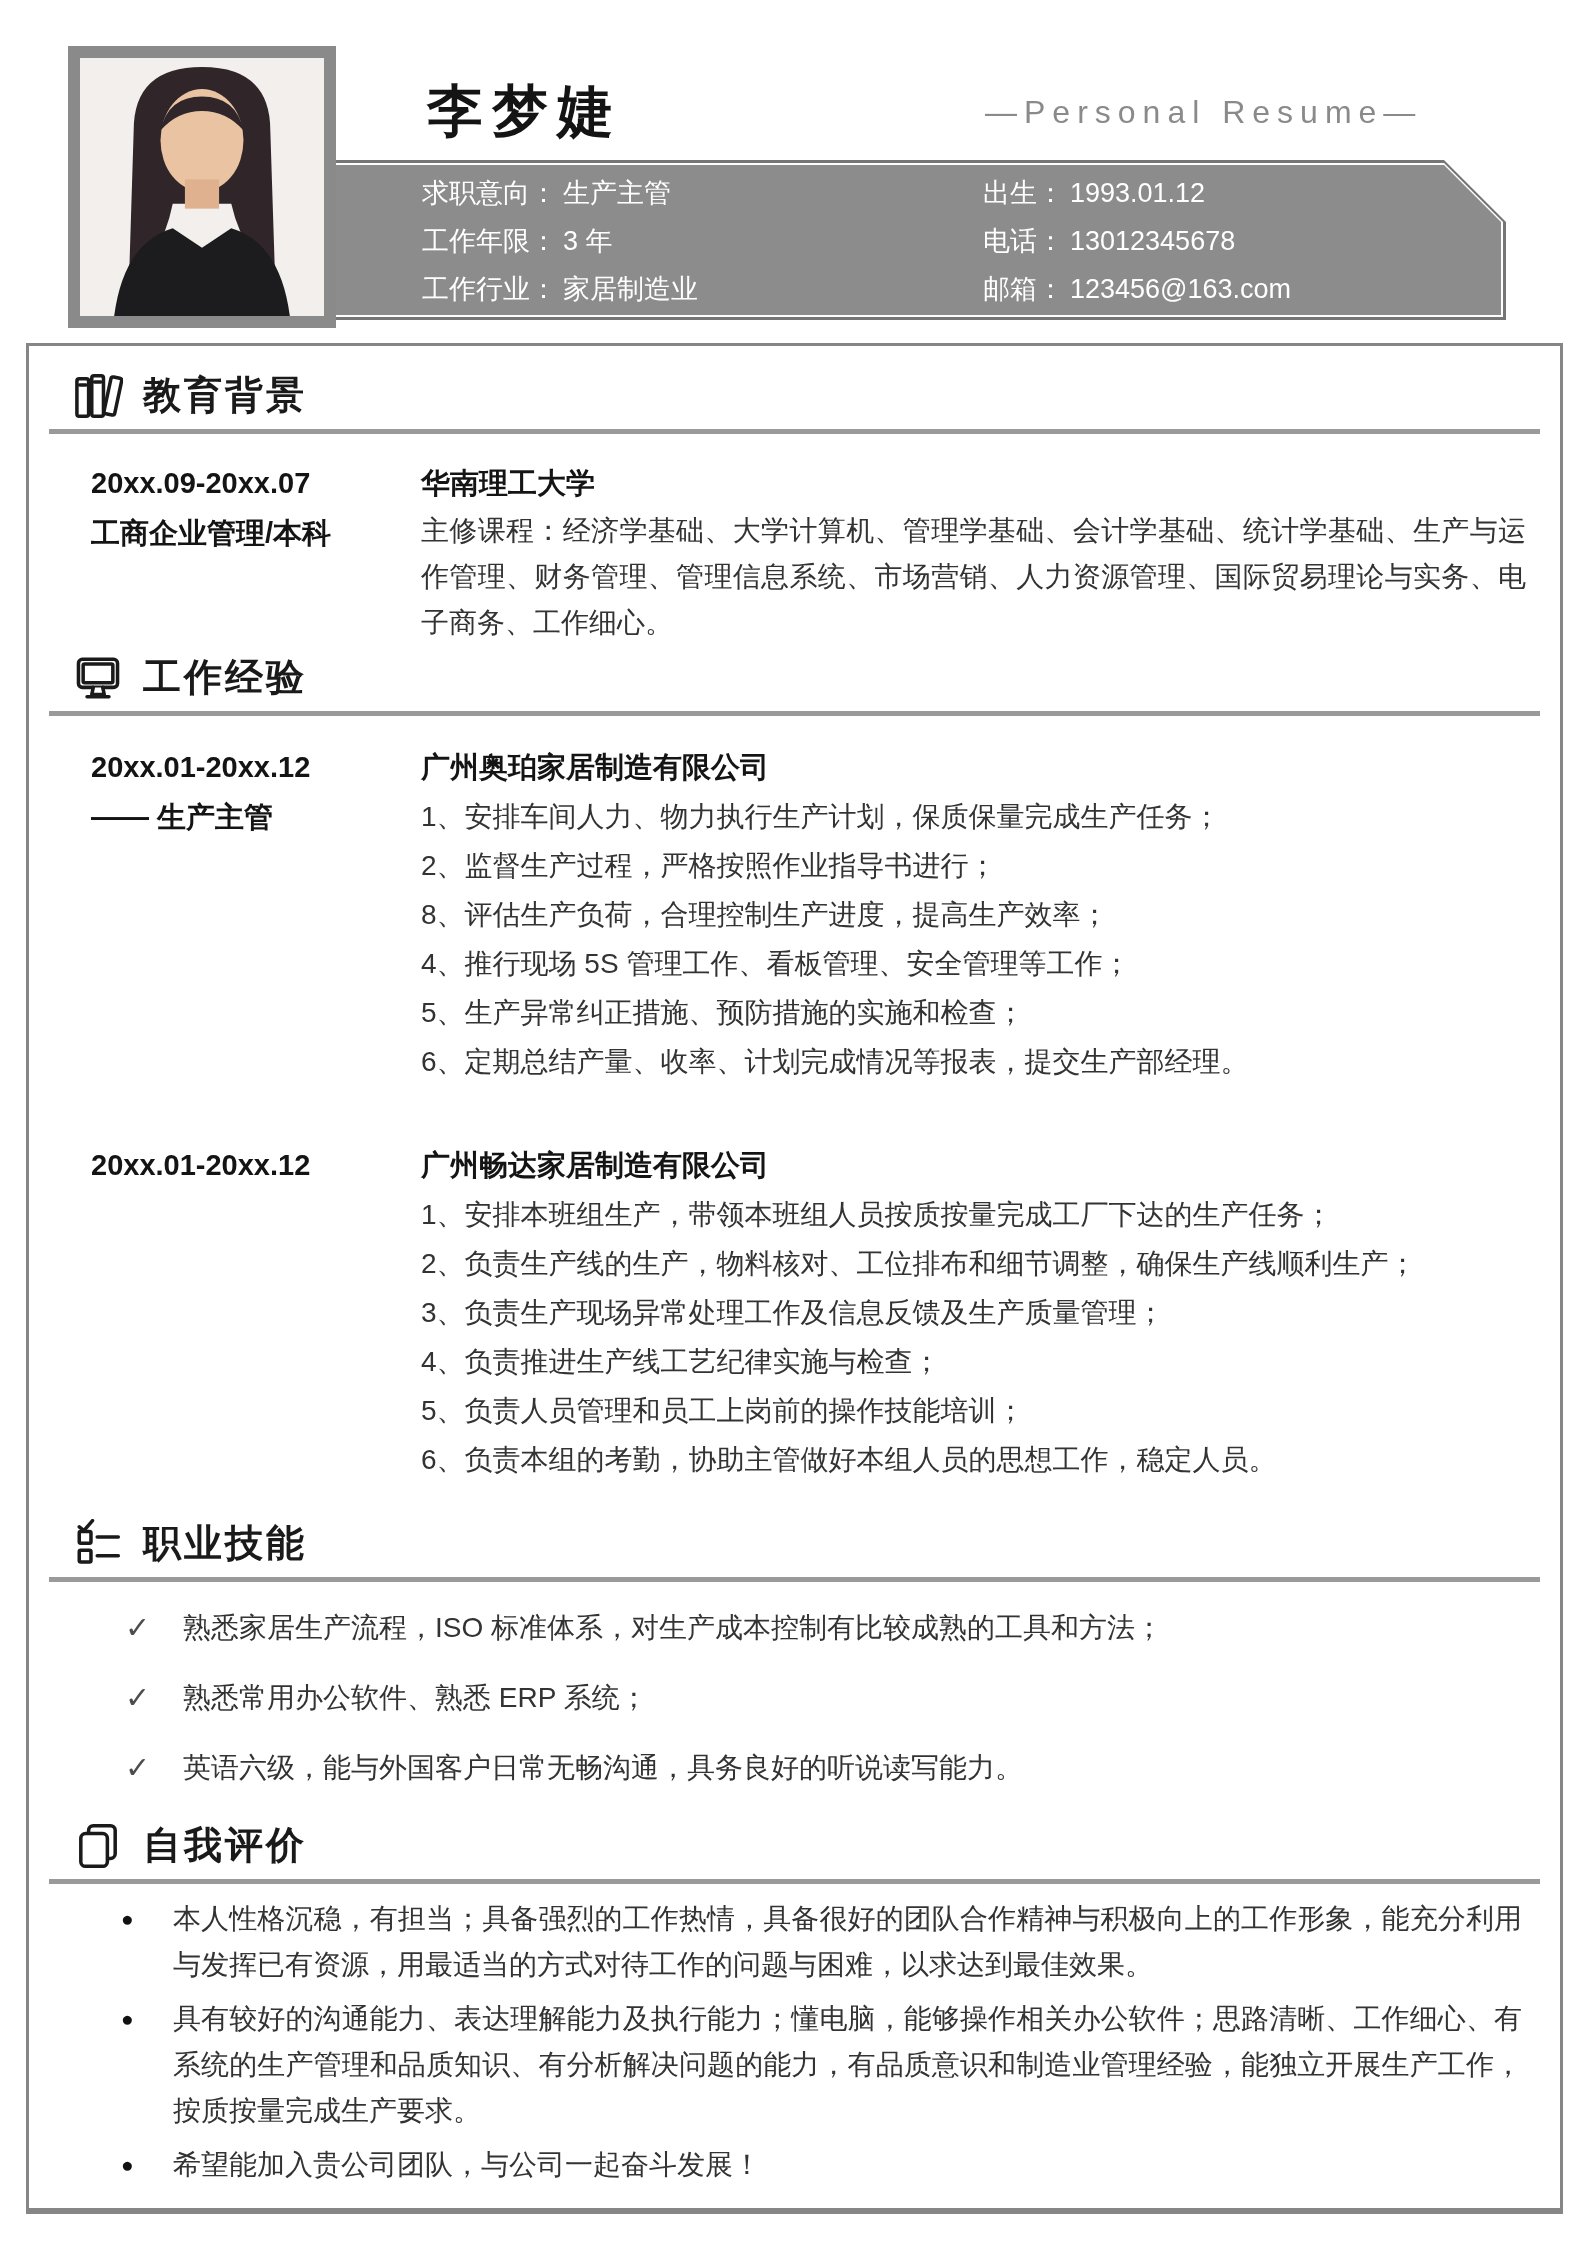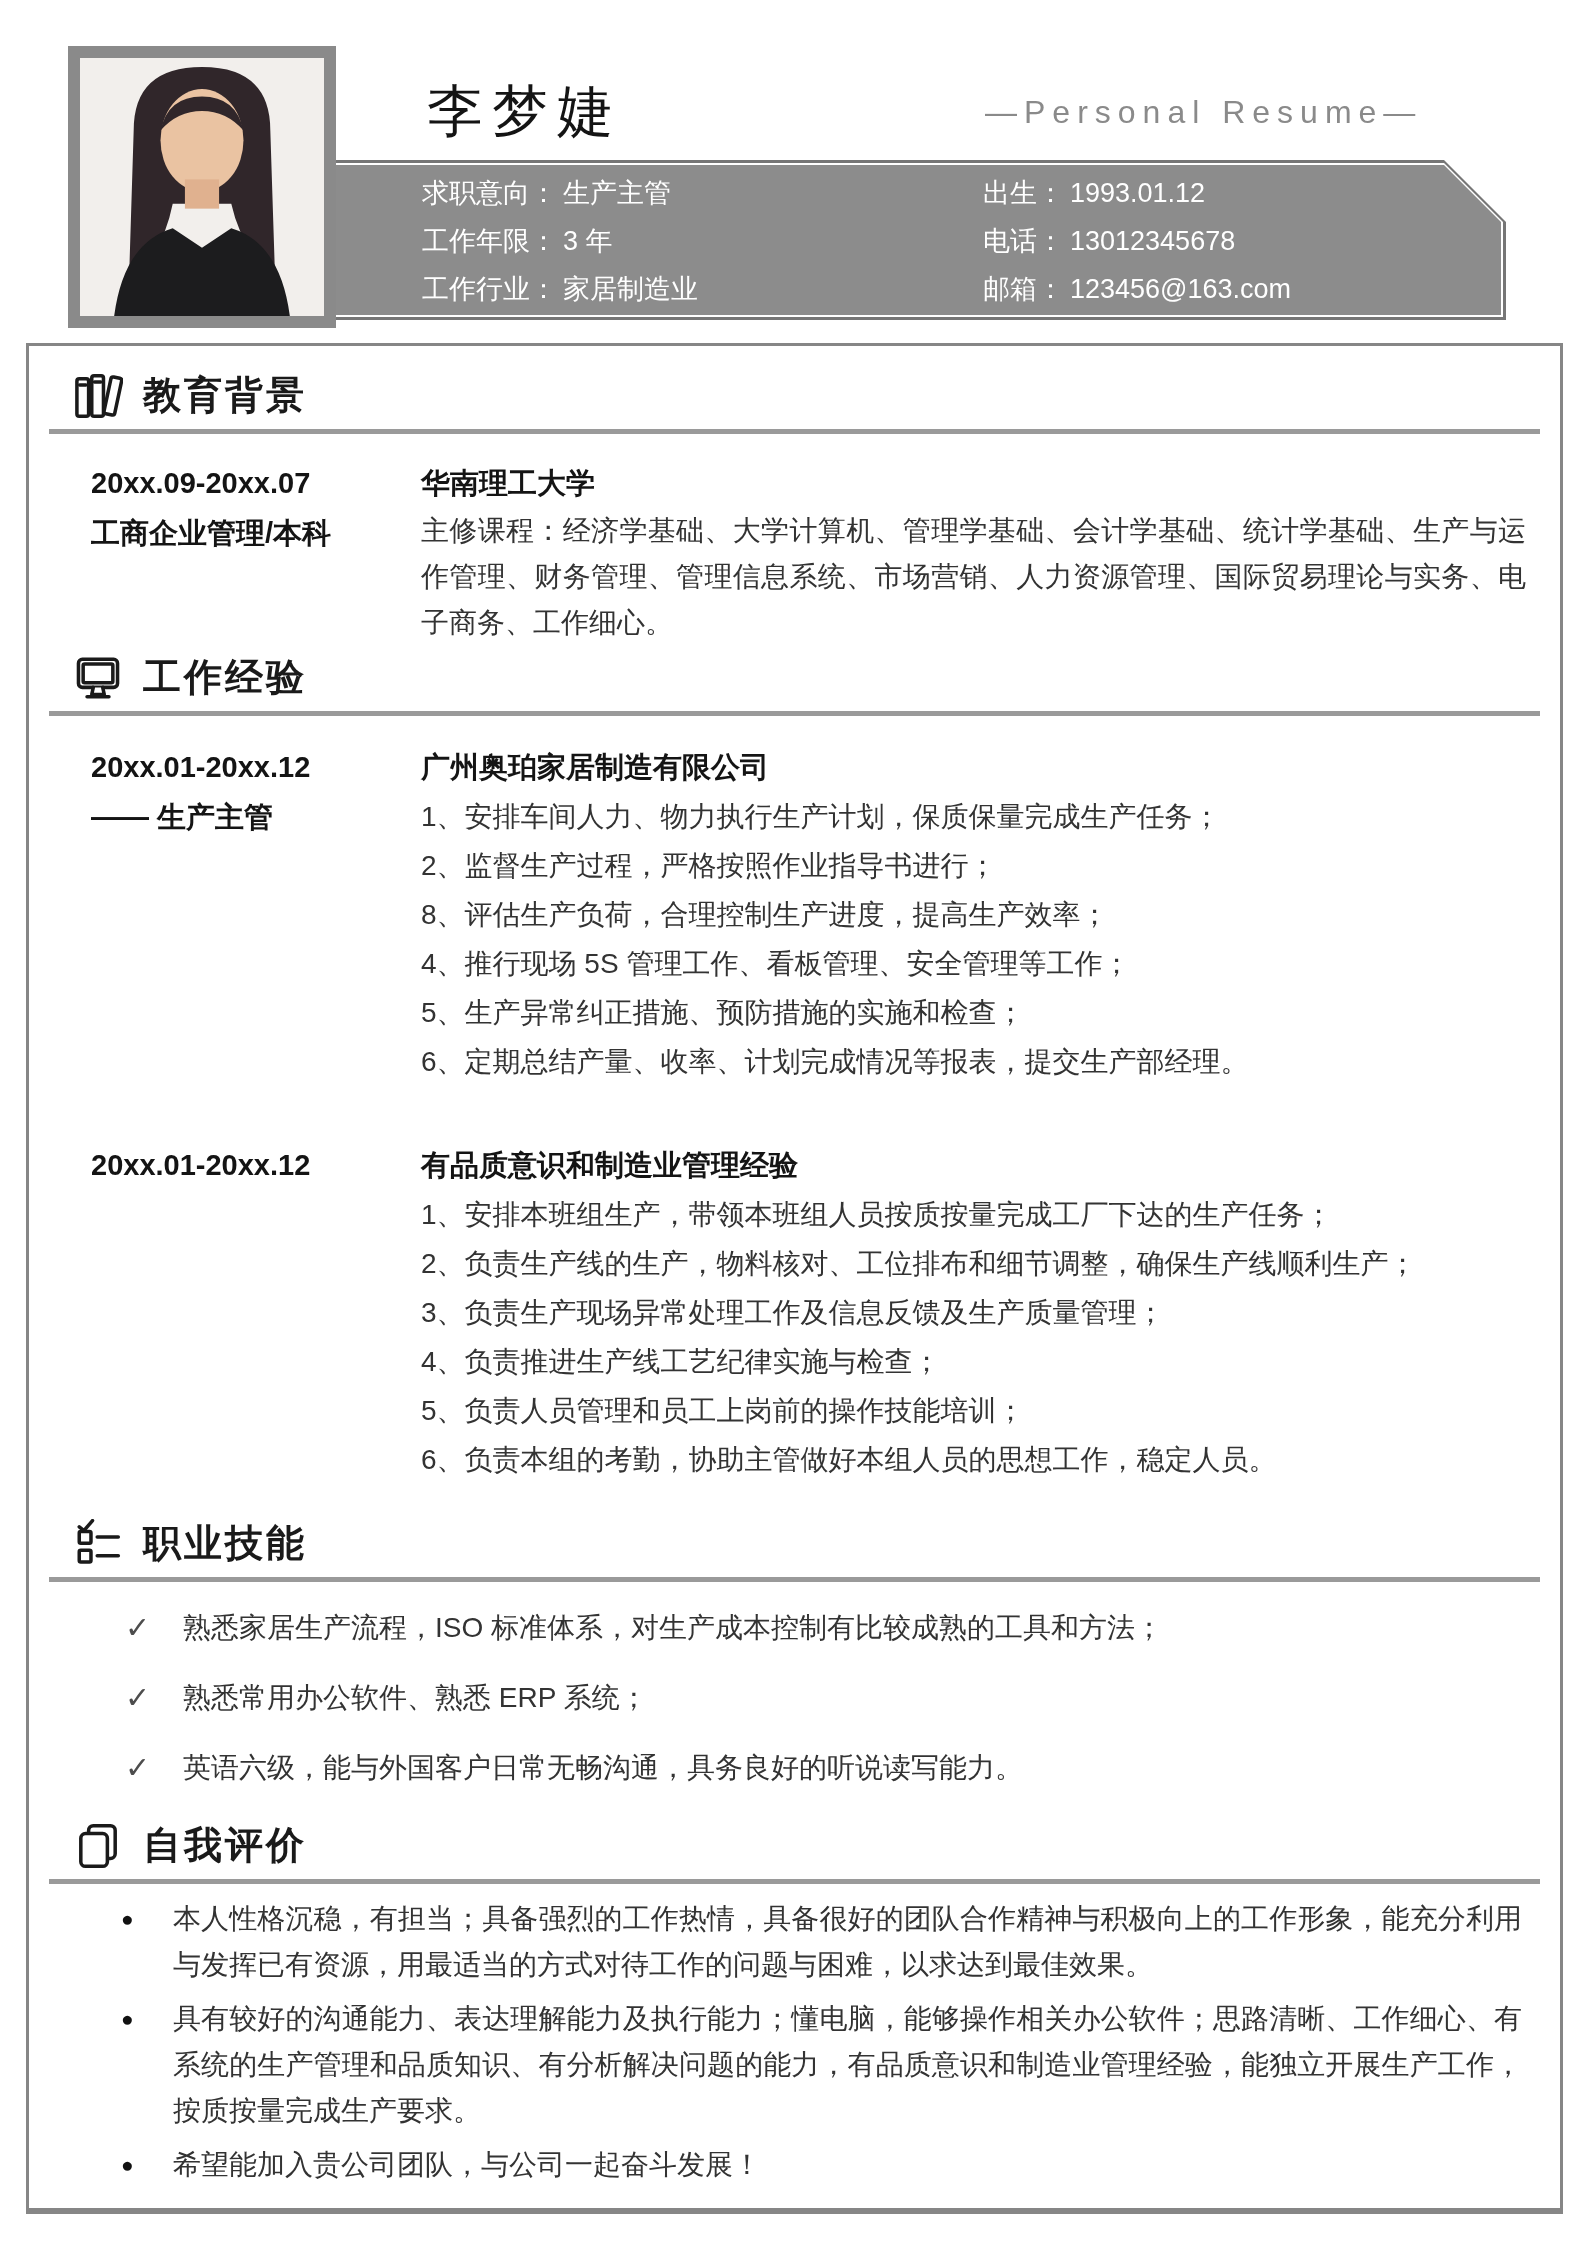--- a/index.html
+++ b/index.html
@@ -24,7 +24,7 @@
 
   .name {
     position:absolute; left:427px; top:74px;
-    font-size:56px; font-weight:normal; color:#141414;
+    font-size:56px; font-weight:bold; color:#141414;
     letter-spacing:9px; z-index:4; white-space:nowrap;
   }
   .resume-label {

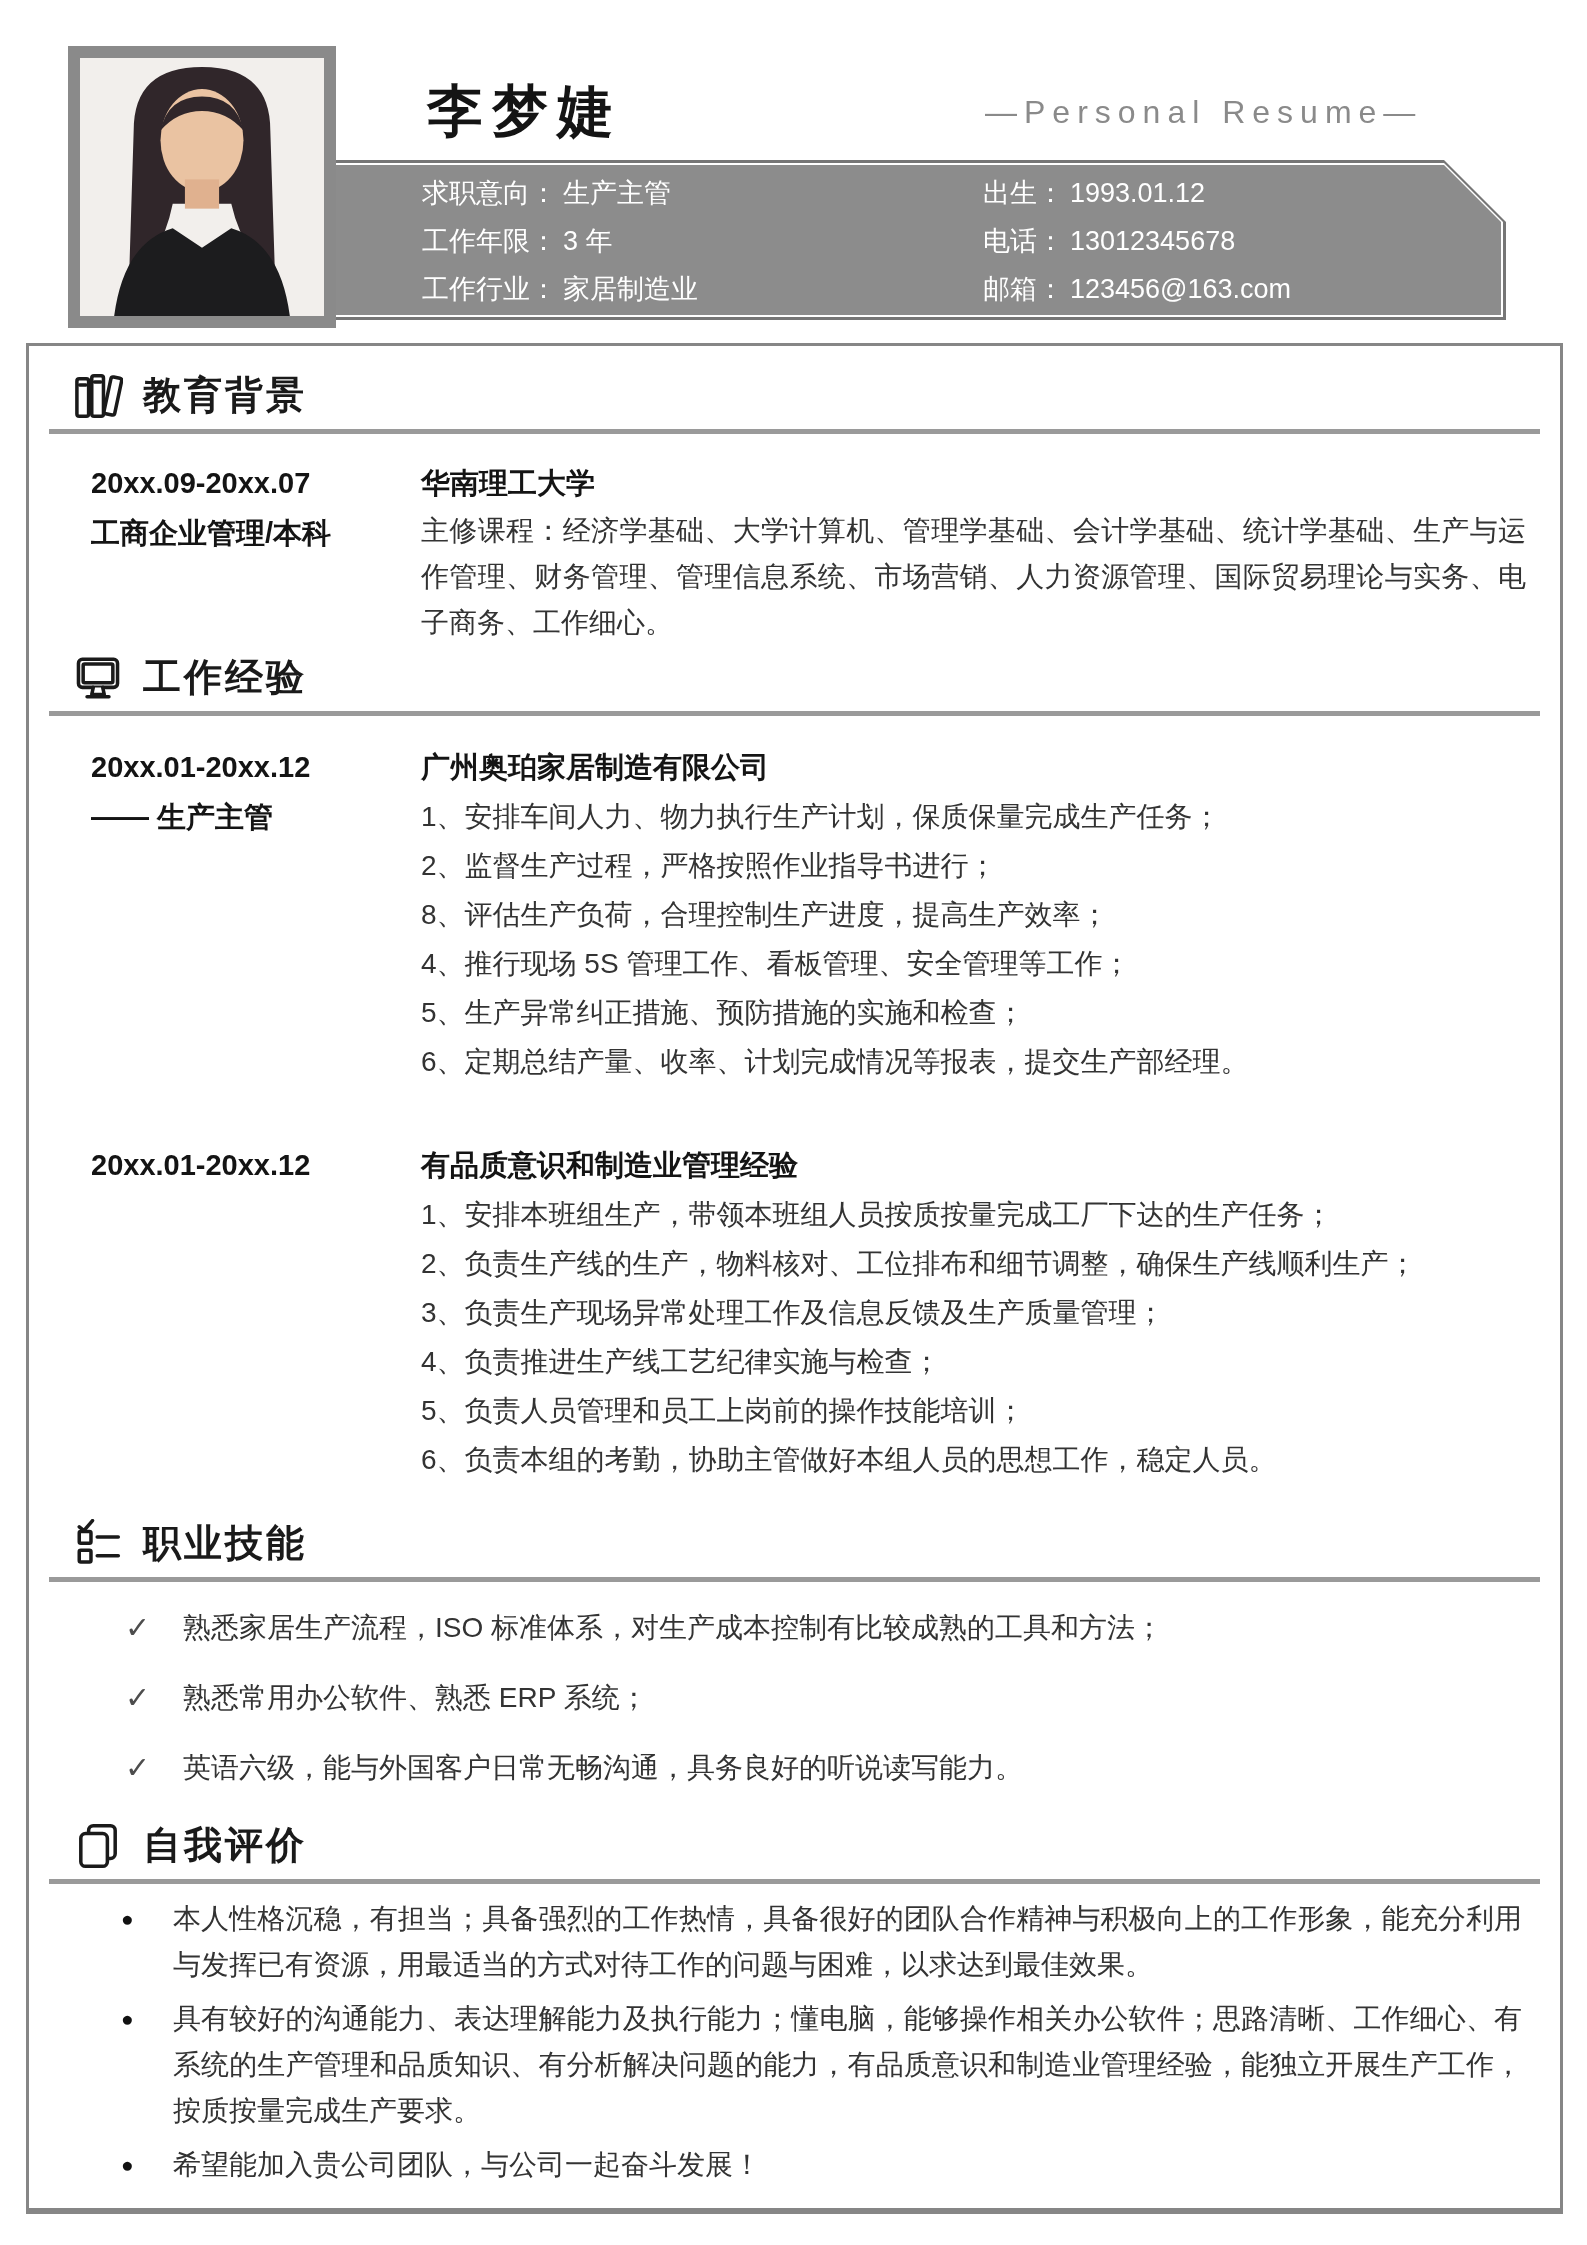--- a/index.html
+++ b/index.html
@@ -209,7 +209,7 @@
       <div>20xx.01-20xx.12</div>
     </div>
     <div class="entry-right">
-      <div class="head-line">有品质意识和制造业管理经验</div>
+      <div class="head-line">广州畅达家居制造有限公司</div>
       <div class="duty">1、安排本班组生产，带领本班组人员按质按量完成工厂下达的生产任务；</div>
       <div class="duty">2、负责生产线的生产，物料核对、工位排布和细节调整，确保生产线顺利生产；</div>
       <div class="duty">3、负责生产现场异常处理工作及信息反馈及生产质量管理；</div>

